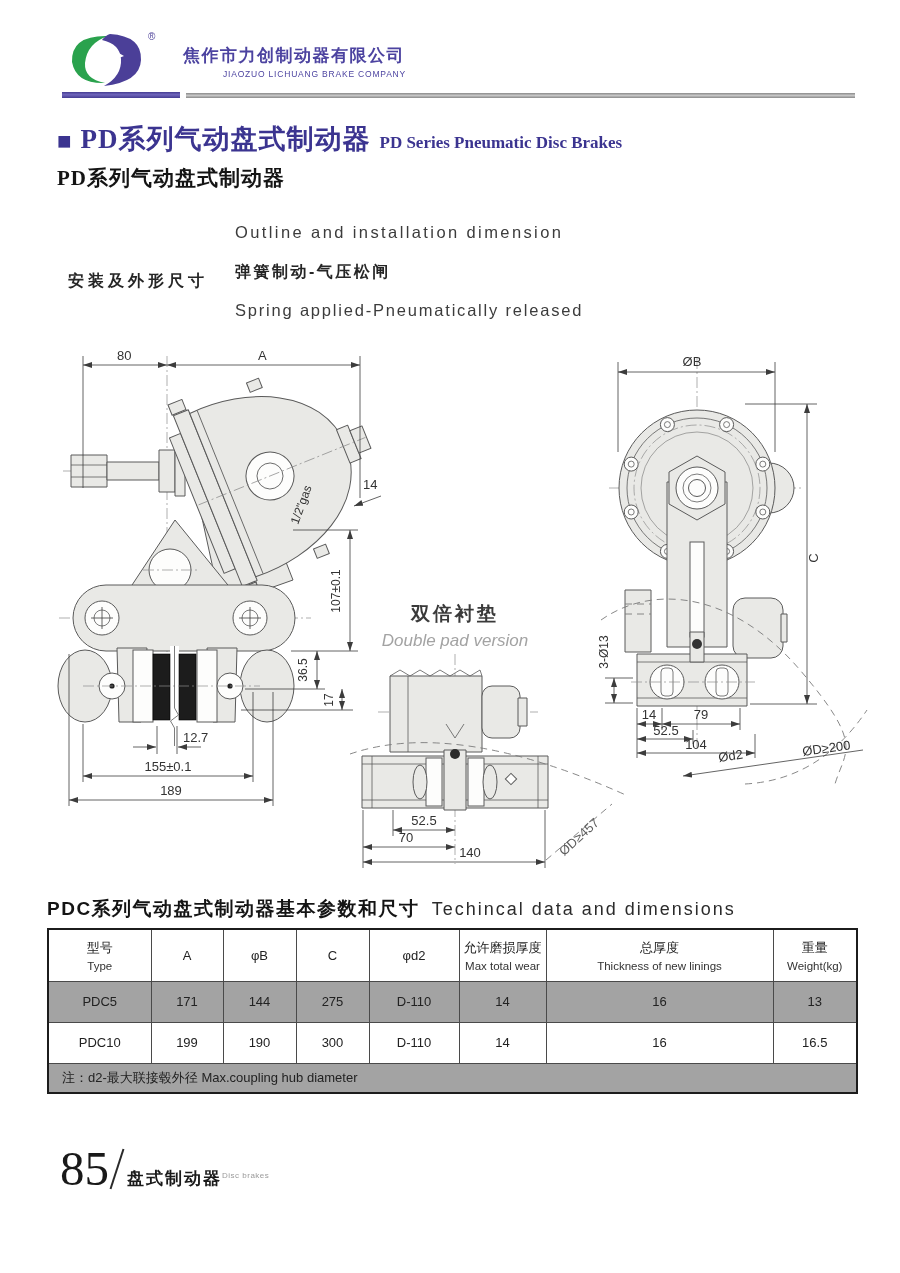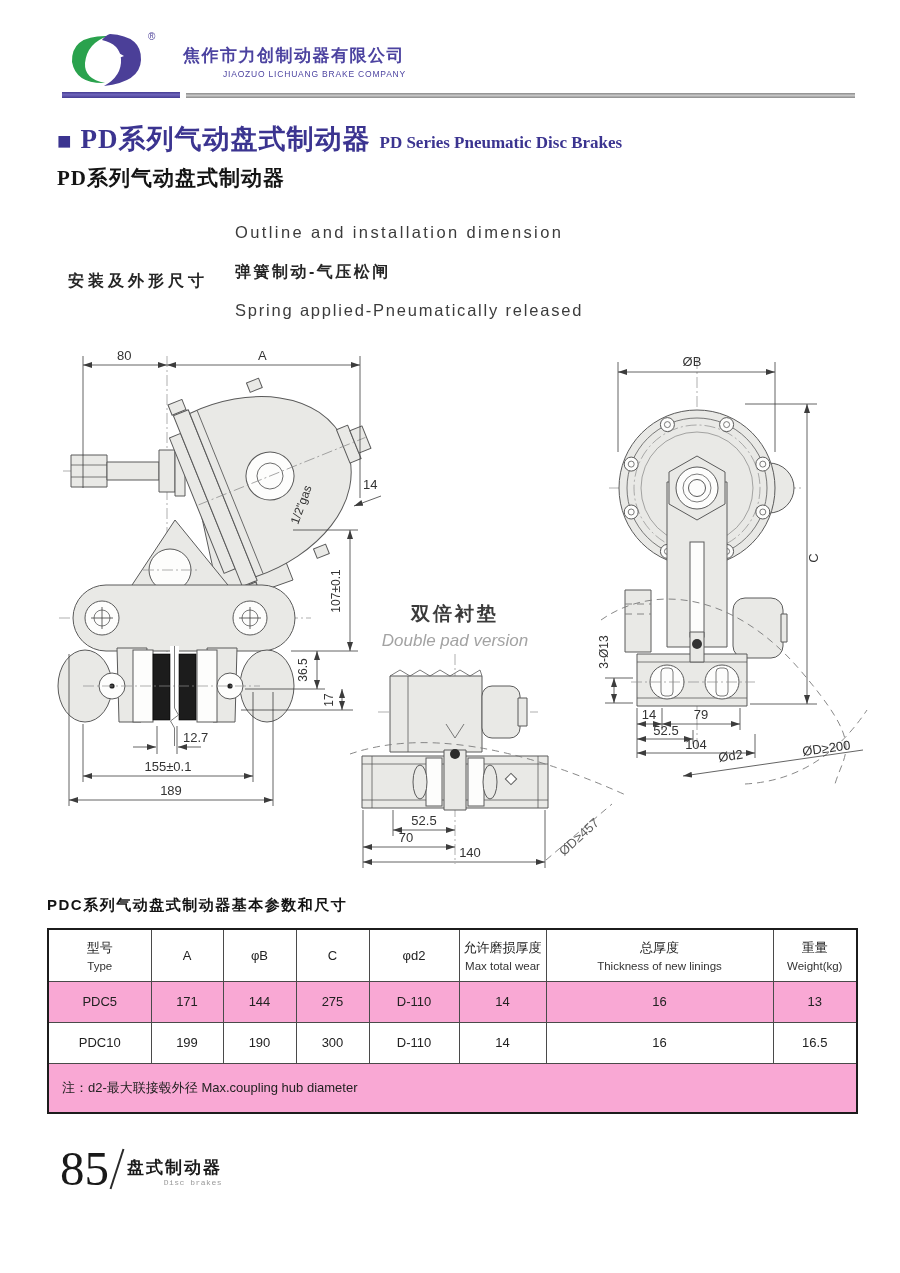--- a/index.html
+++ b/index.html
@@ -47,7 +47,7 @@
 
   
   .tbl-title{left:47px;top:896px;display:flex;align-items:baseline;gap:12px;}
-  .tbl-title .cn{font-size:15px;font-weight:bold;letter-spacing:1.5px;color:#141414;}
+  .tbl-title .cn{font-size:19px;font-weight:bold;letter-spacing:1.5px;color:#141414;}
   .tbl-title .en{font-size:18px;letter-spacing:2px;color:#2b2b2b;}
   table.spec{position:absolute;left:47px;top:928px;width:809px;border-collapse:collapse;
              border:2px solid #1c1c1c;table-layout:fixed;}

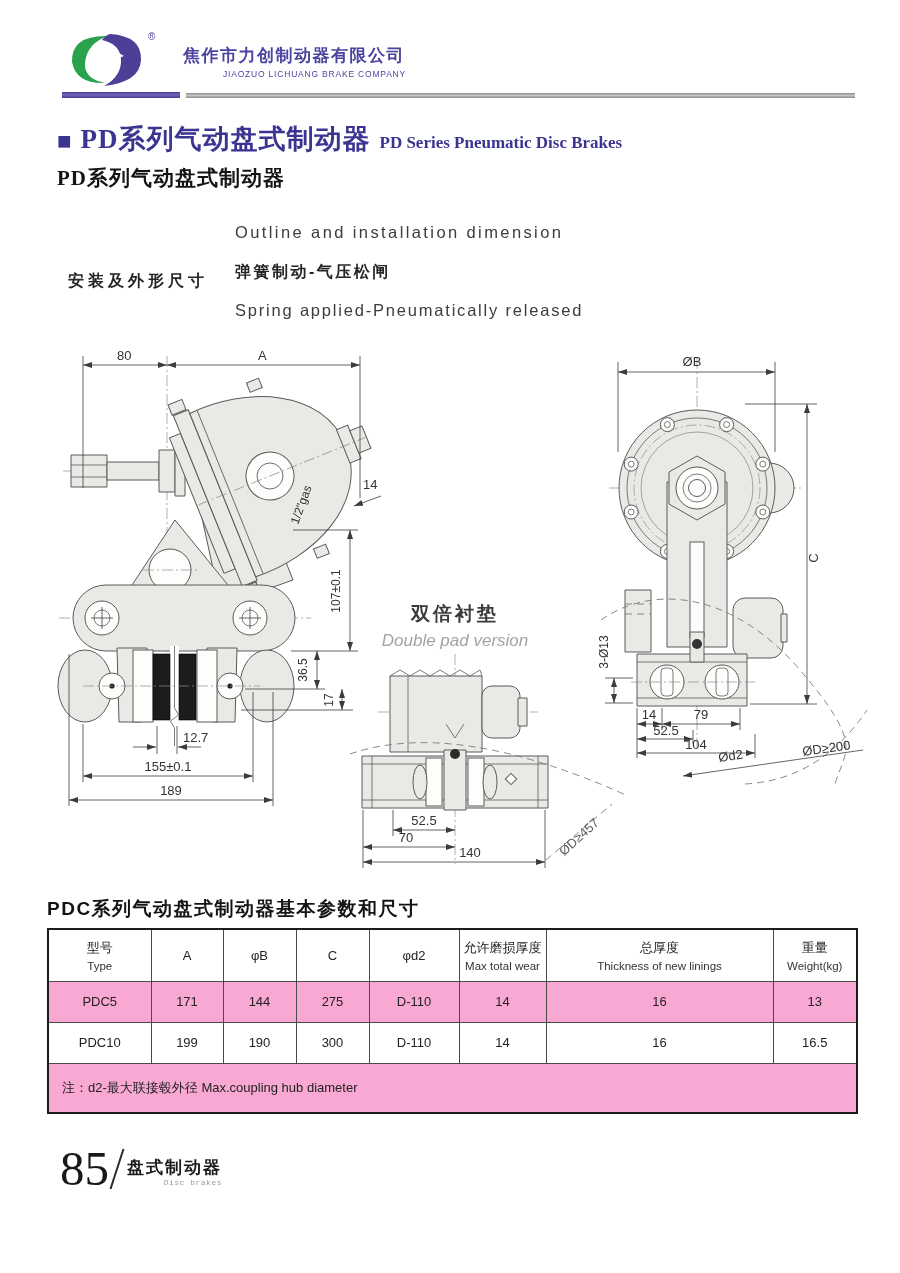--- a/index.html
+++ b/index.html
@@ -379,6 +379,7 @@
 
   <div class="abs tbl-title">
     <span class="cn">PDC系列气动盘式制动器基本参数和尺寸</span>
+    <span class="en">Techincal data and dimensions</span>
   </div>
 
   <table class="spec">

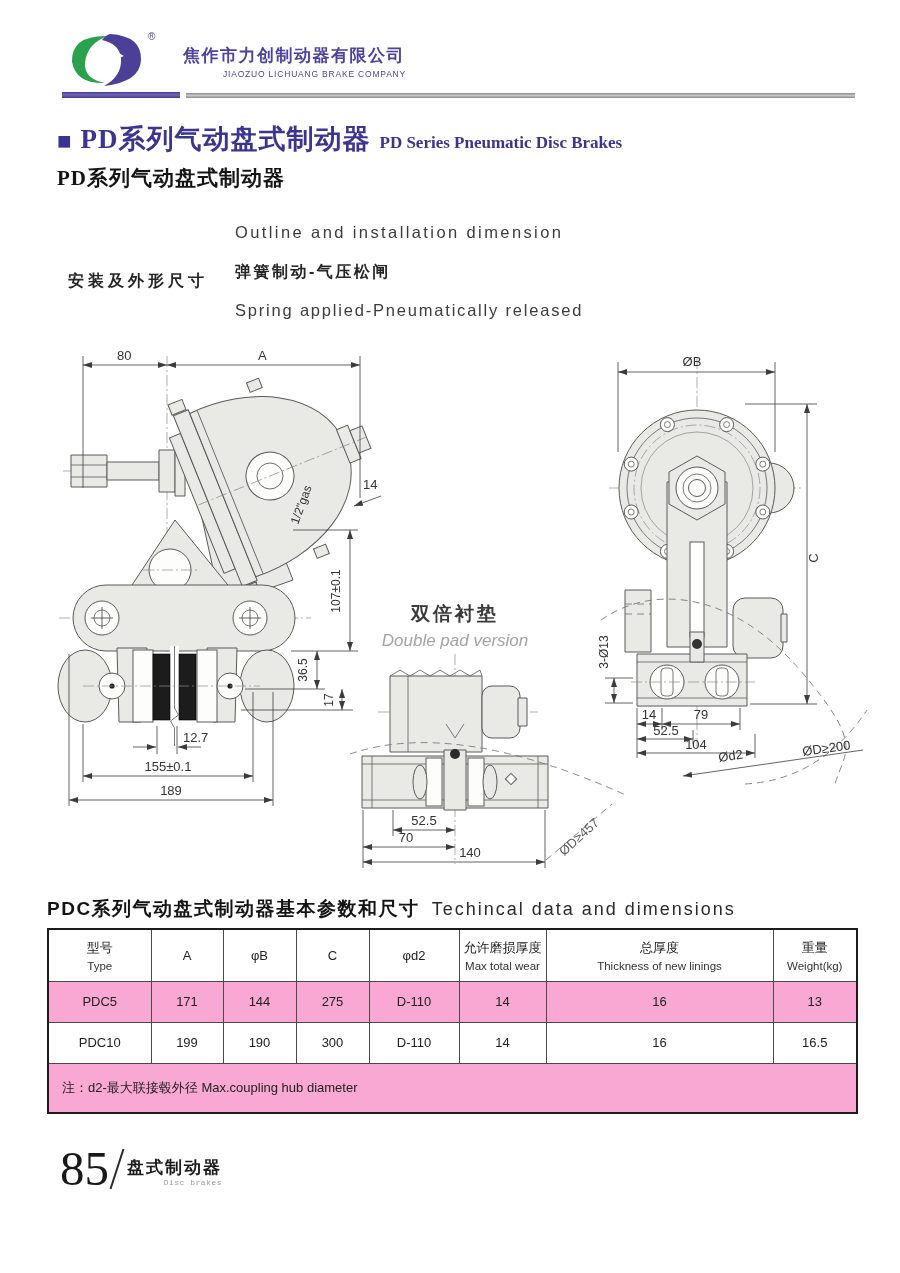--- a/index.html
+++ b/index.html
@@ -58,7 +58,7 @@
   table.spec tr.note-row{height:50px;}
   .hcn{font-size:13px;color:#222;font-weight:normal;}
   .hen{font-size:11.5px;color:#333;font-weight:normal;margin-top:3px;}
-  tr.gray{background:#f9a8d4;padding-left:16px;}
+  tr.gray{background:#a3a3a3;padding-left:16px;}
   td.note-cell{text-align:left !important;padding-left:13px !important;font-size:12.5px;}
 
   

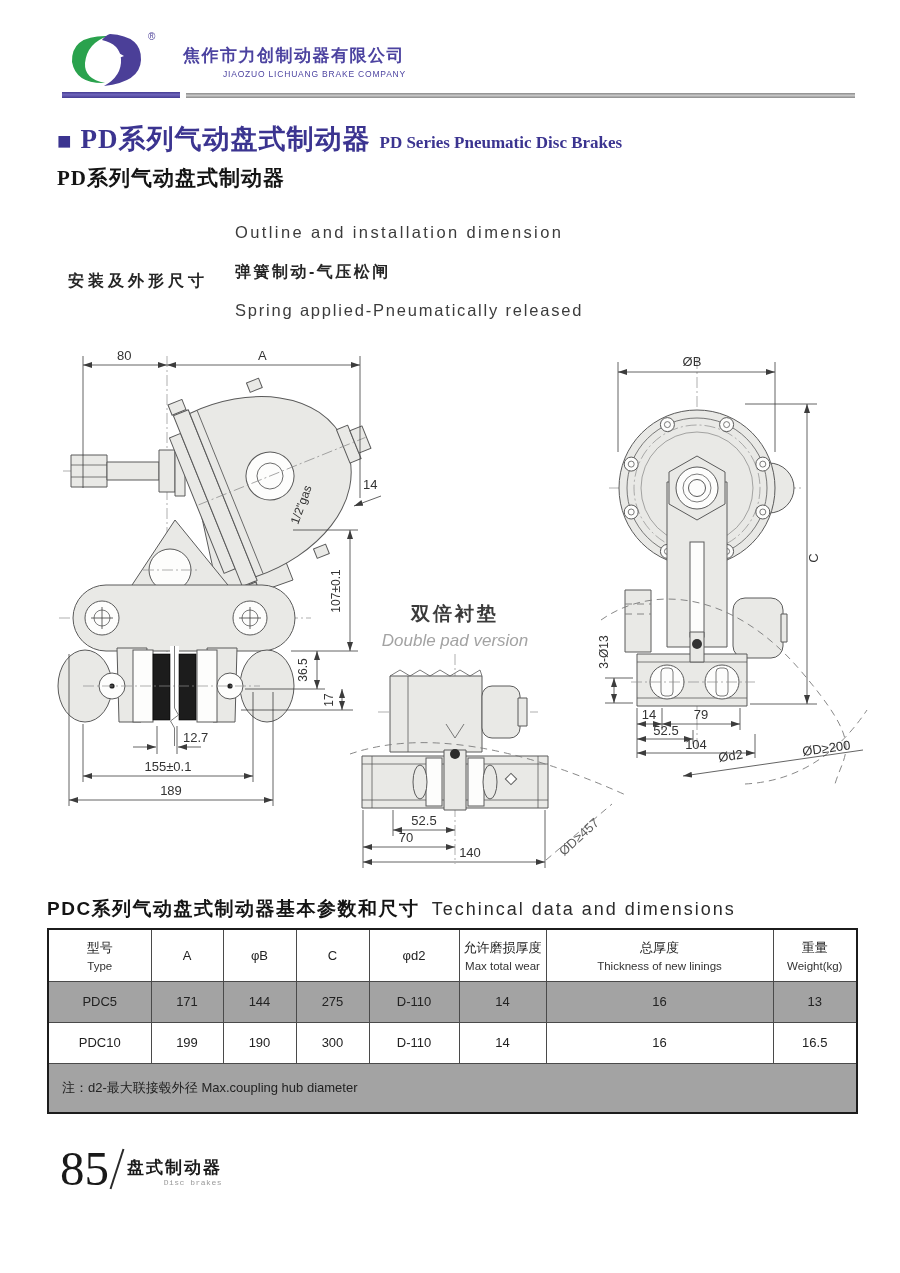--- a/index.html
+++ b/index.html
@@ -55,7 +55,7 @@
              font-size:13px;color:#222;padding:0;}
   table.spec thead tr{height:52px;}
   table.spec tbody tr{height:41px;}
-  table.spec tr.note-row{height:50px;}
+  table.spec tr.note-row{height:30px;}
   .hcn{font-size:13px;color:#222;font-weight:normal;}
   .hen{font-size:11.5px;color:#333;font-weight:normal;margin-top:3px;}
   tr.gray{background:#a3a3a3;padding-left:16px;}

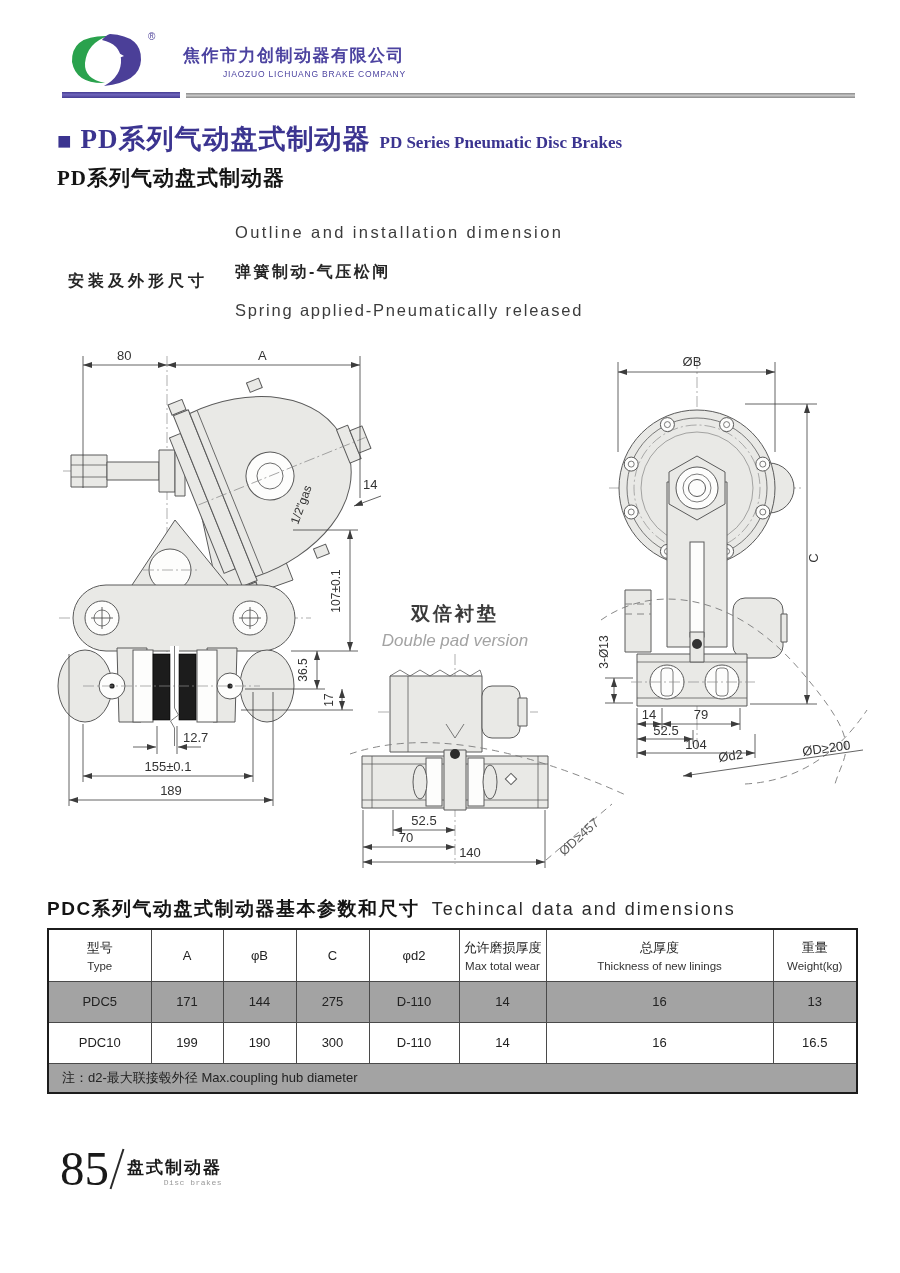--- a/index.html
+++ b/index.html
@@ -455,7 +455,7 @@
   <div class="abs footer">
     <span class="pg-num">85</span>
     <span class="pg-slash"></span>
-    <span style="display:flex;flex-direction:column;margin-bottom:3px;font-family:Liberation Mono, monospace;">
+    <span style="display:flex;margin-bottom:3px;">
       <span class="pg-label-cn">盘式制动器</span>
       <span class="pg-label-en">Disc brakes</span>
     </span>

